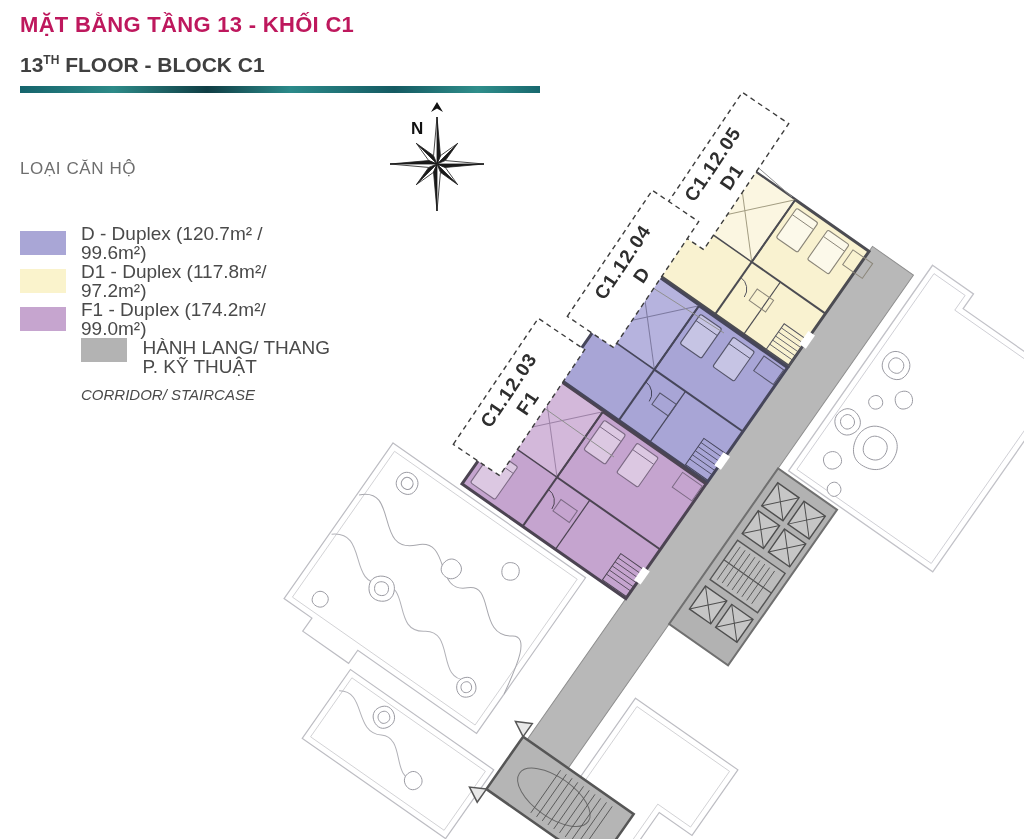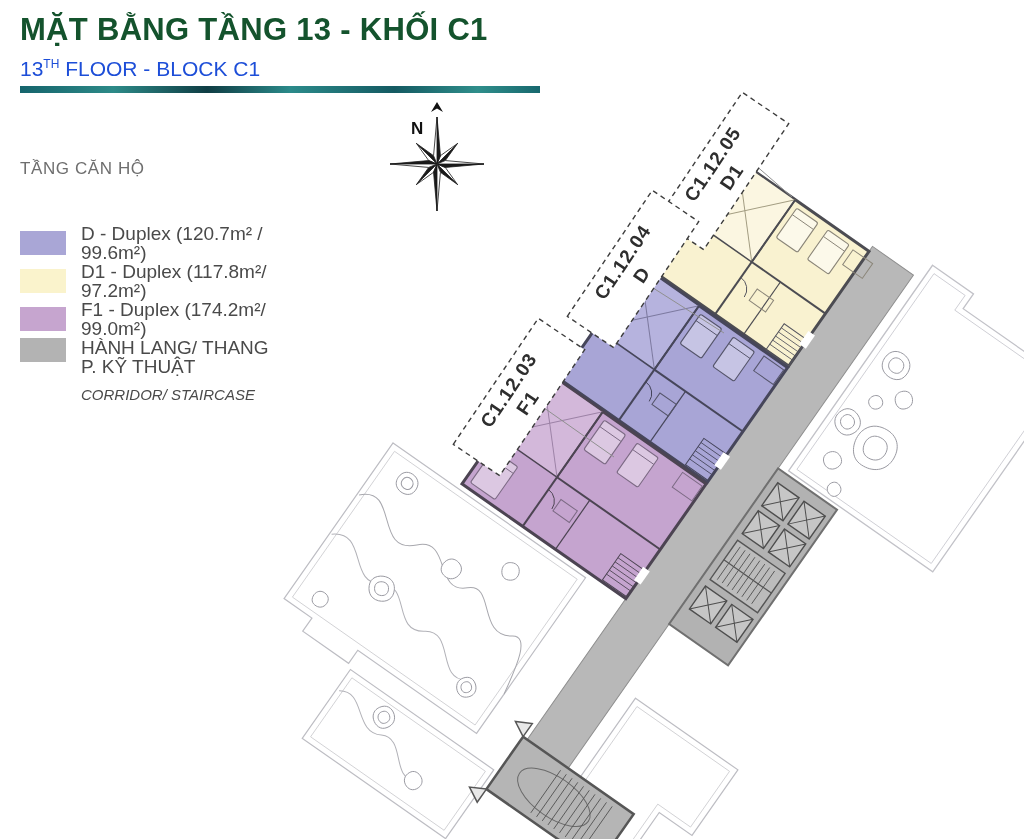--- a/index.html
+++ b/index.html
@@ -6,7 +6,7 @@
   body{width:1024px;height:839px;overflow:hidden;position:relative;
        font-family:"Liberation Sans",sans-serif;}
   .header{position:absolute;left:20px;top:12px;}
-  .title{font-size:31px;font-weight:700;color:#14532d;letter-spacing:.3px;}
+  .title{font-size:22px;font-weight:700;color:#be185d;letter-spacing:.3px;}
   .subtitle{font-size:21px;font-weight:400;color:#1d4ed8;margin-top:9px;}
   .subtitle sup{font-size:12px;}
   .accent-bar{position:absolute;left:20px;top:86px;width:520px;height:7px;

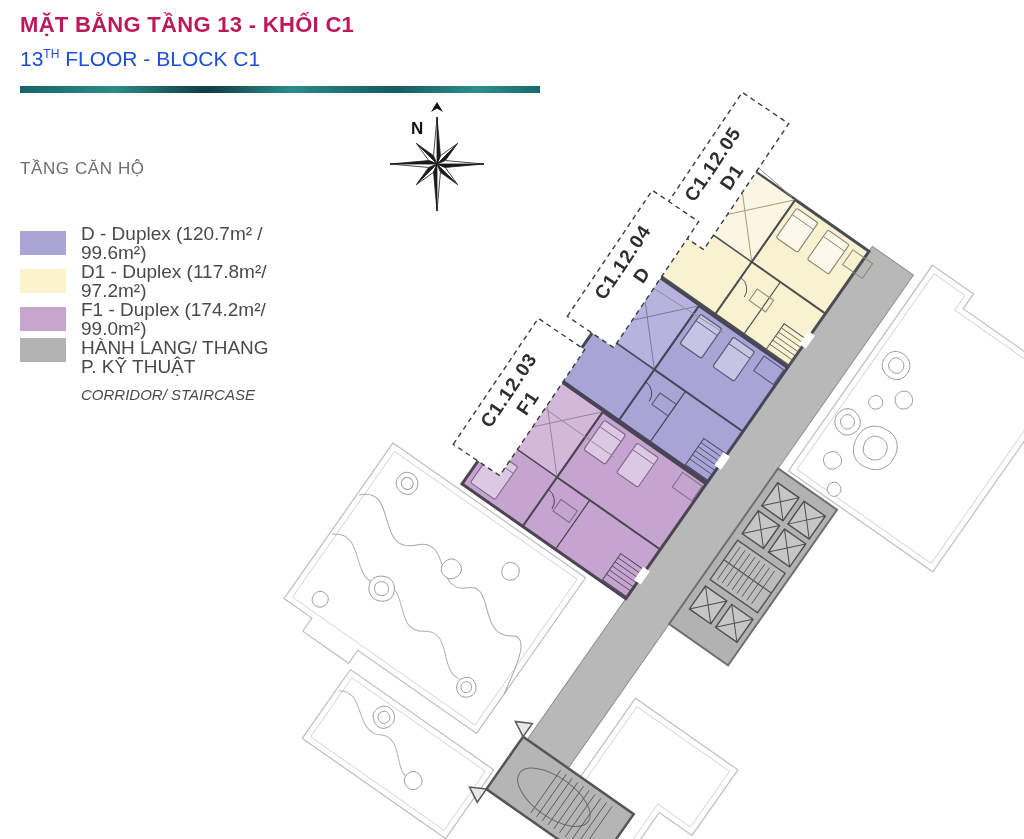--- a/index.html
+++ b/index.html
@@ -7,7 +7,7 @@
        font-family:"Liberation Sans",sans-serif;}
   .header{position:absolute;left:20px;top:12px;}
   .title{font-size:22px;font-weight:700;color:#be185d;letter-spacing:.3px;}
-  .subtitle{font-size:21px;font-weight:400;color:#1d4ed8;margin-top:9px;}
+  .subtitle{font-size:21px;font-weight:700;color:#404040;margin-top:15px;}
   .subtitle sup{font-size:12px;}
   .accent-bar{position:absolute;left:20px;top:86px;width:520px;height:7px;
     background:linear-gradient(90deg,#15646c,#2d8a88 18%,#0f3d44 36%,#2b8a8a 52%,#145a62 72%,#2f8e8b 88%,#17686e);}

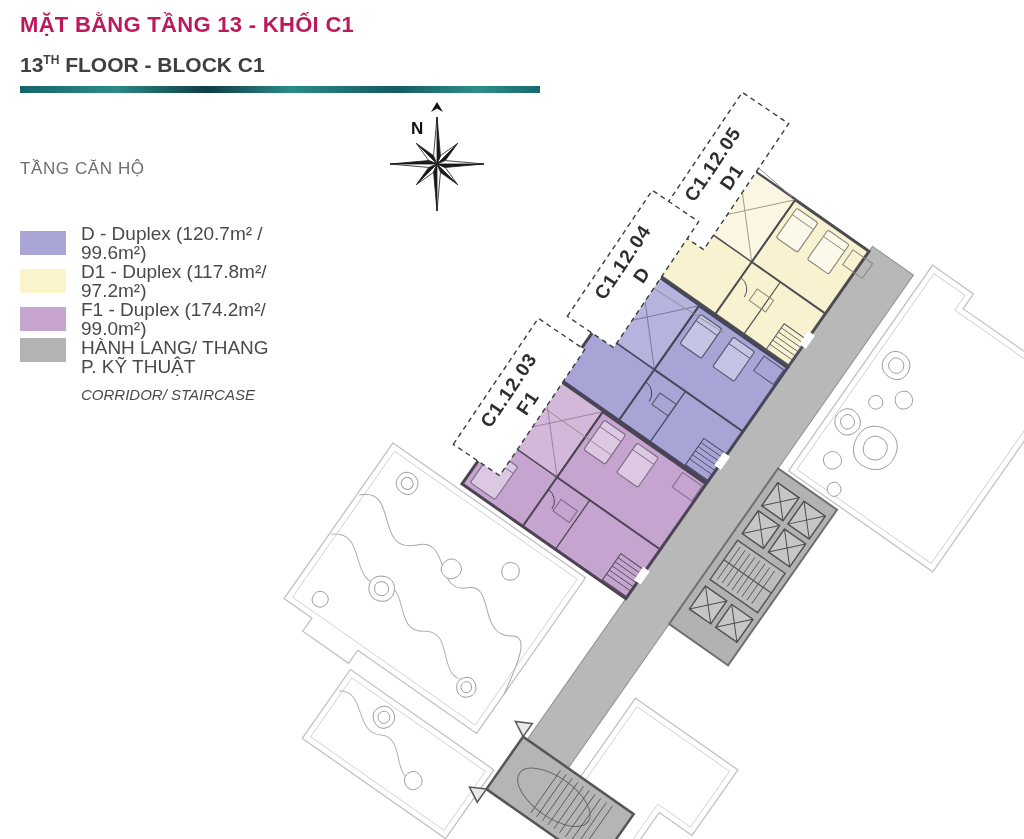--- a/index.html
+++ b/index.html
@@ -35,7 +35,7 @@
 
 <div class="legend">
   <div class="legend-heading">
-    <div>TẦNG CĂN HỘ</div>
+    <div>LOẠI CĂN HỘ</div>
   </div>
   <div class="legend-row first">
     <span class="swatch" style="background-color: rgb(169, 166, 214);"></span>

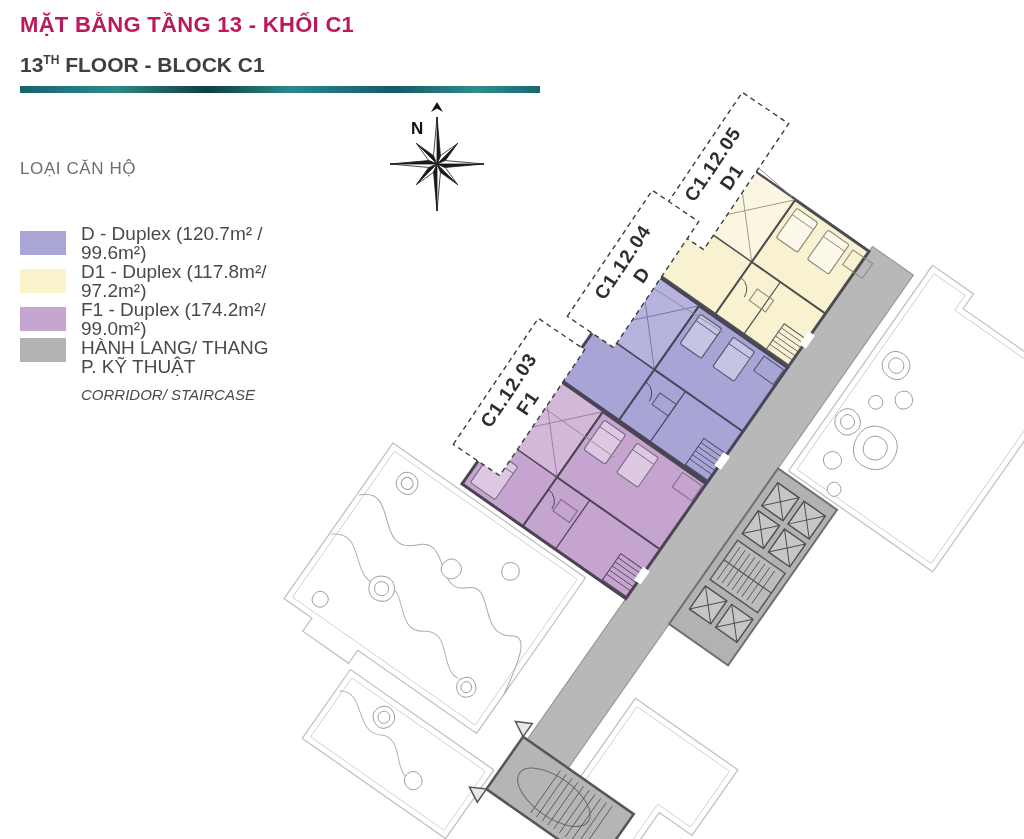--- a/index.html
+++ b/index.html
@@ -15,7 +15,7 @@
   .legend-heading{font-size:17px;color:#6e6e6e;letter-spacing:.6px;line-height:23px;}
   .legend-row{display:flex;align-items:center;}
   .legend-row.first{margin-top:44px;}
-  .legend-row.top{align-items:flex-start;}
+  .legend-row.top{align-items:flex-start;justify-content:flex-end;}
   .swatch{width:46px;height:24px;flex:0 0 46px;margin-right:15px;}
   .legend-label{font-size:19px;color:#4a4a4a;line-height:19px;}
   .legend-en{margin-left:61px;margin-top:9px;font-size:15px;color:#4a4a4a;line-height:20px;font-style:italic;}

